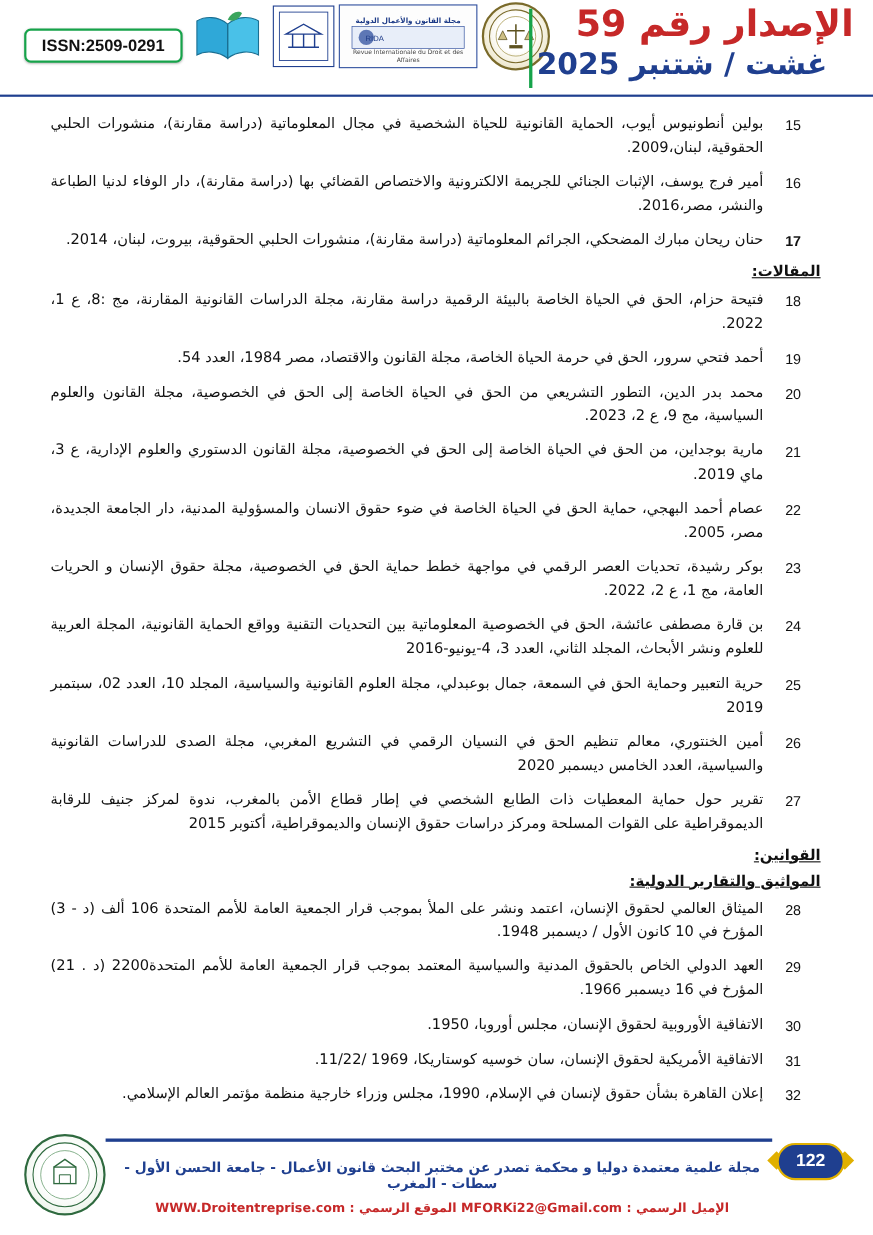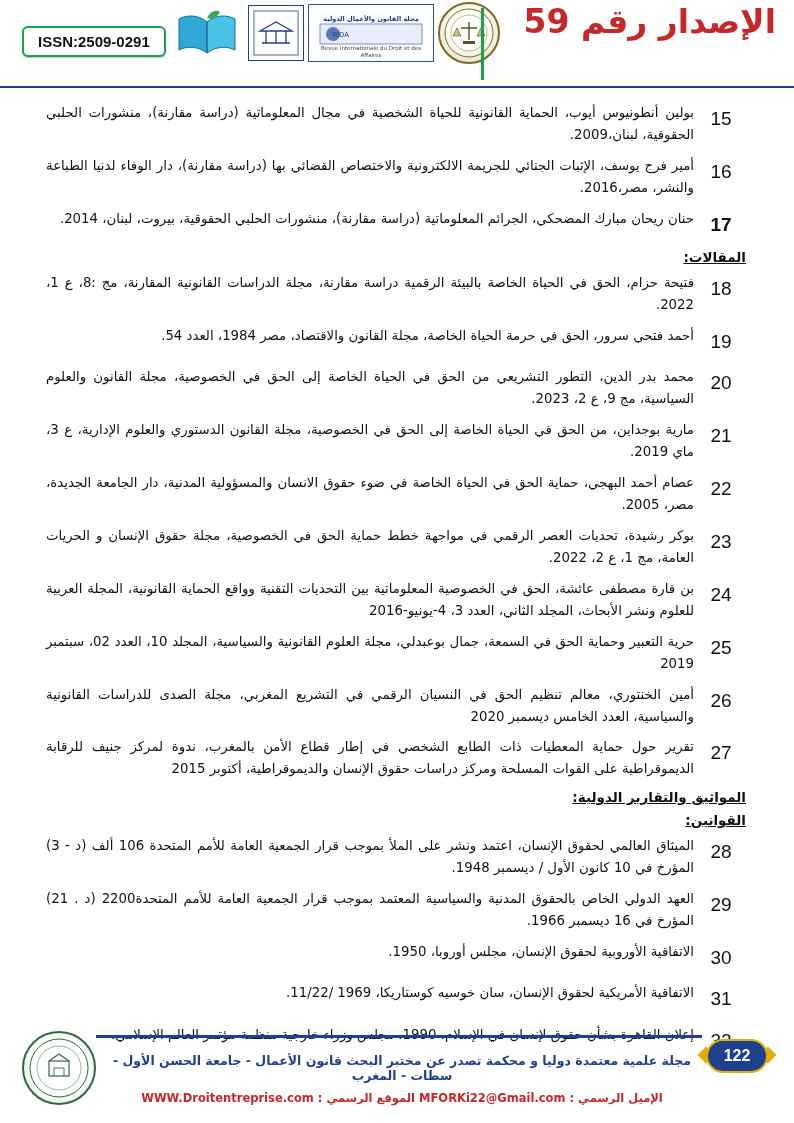--- a/index.html
+++ b/index.html
@@ -248,6 +248,7 @@
 
   <div class="hdr-right">
     <div class="hdr-issue">الإصدار رقم 59</div>
+    <div class="hdr-date">غشت / شتنبر 2025</div>
   </div>
 </div>
 

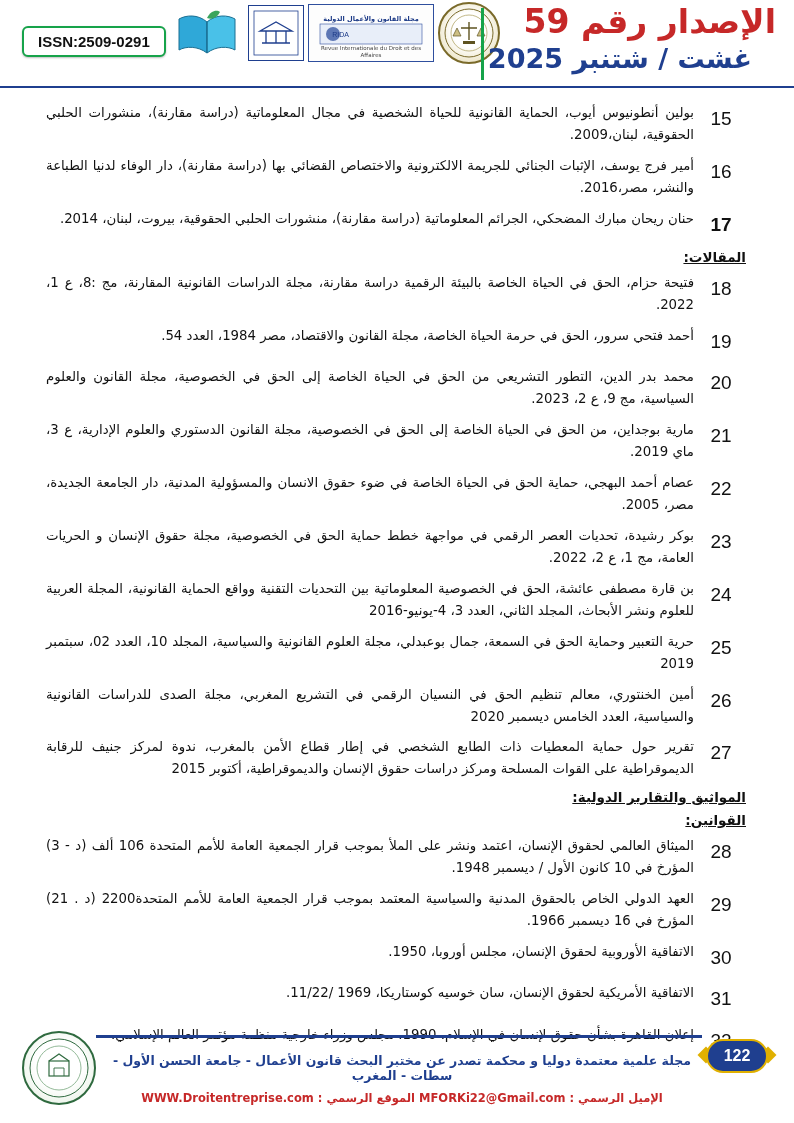--- a/index.html
+++ b/index.html
@@ -113,7 +113,7 @@
     flex: 0 0 54px;
     text-align: center;
     font-family: "Liberation Sans", sans-serif;
-    font-size: 19px;
+    font-size: 13px;
     padding-top: 1px;
   }
   .ref-num.bold { font-weight: bold; }

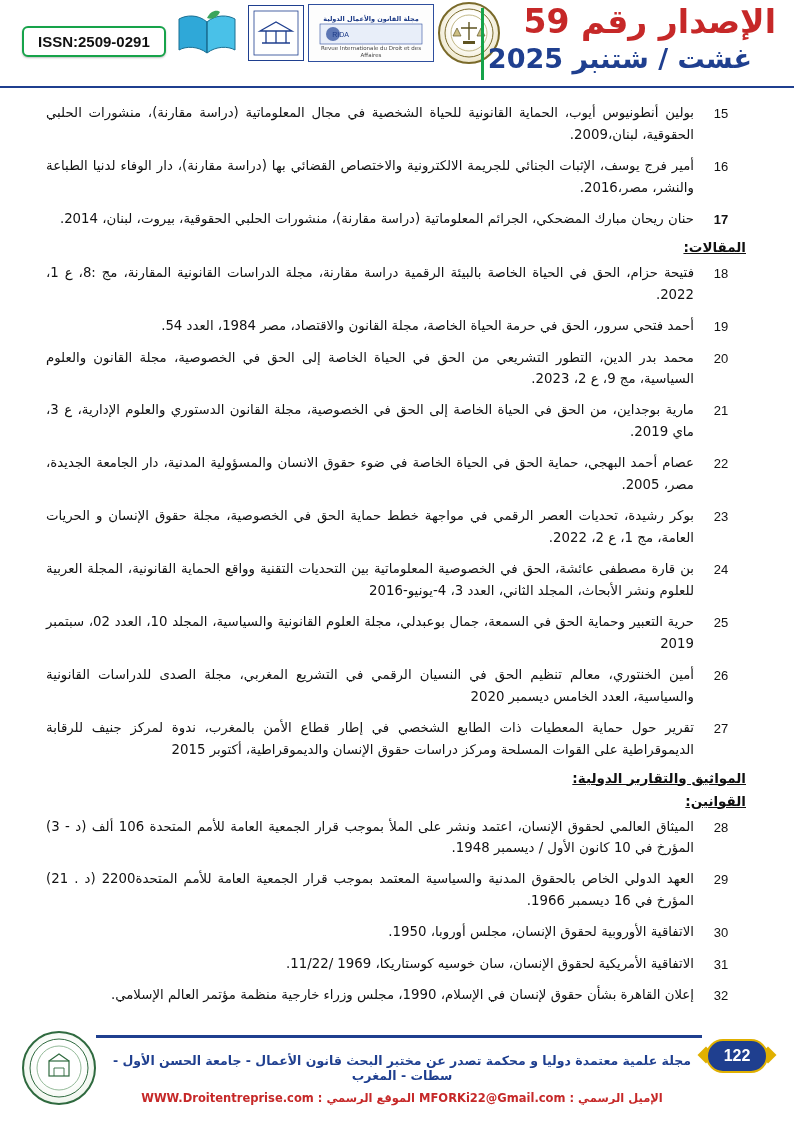--- a/index.html
+++ b/index.html
@@ -310,9 +310,9 @@
     <div class="ref-text">تقرير حول حماية المعطيات ذات الطابع الشخصي في إطار قطاع الأمن بالمغرب، ندوة لمركز جنيف للرقابة الديموقراطية على القوات المسلحة ومركز دراسات حقوق الإنسان والديموقراطية، أكتوبر 2015</div>
   </div>
 
+  <div class="section-head">القوانين:</div>
+
   <div class="section-head">المواثيق والتقارير الدولية:</div>
-
-  <div class="section-head">القوانين:</div>
 
   <div class="ref-row">
     <div class="ref-num">28</div>

